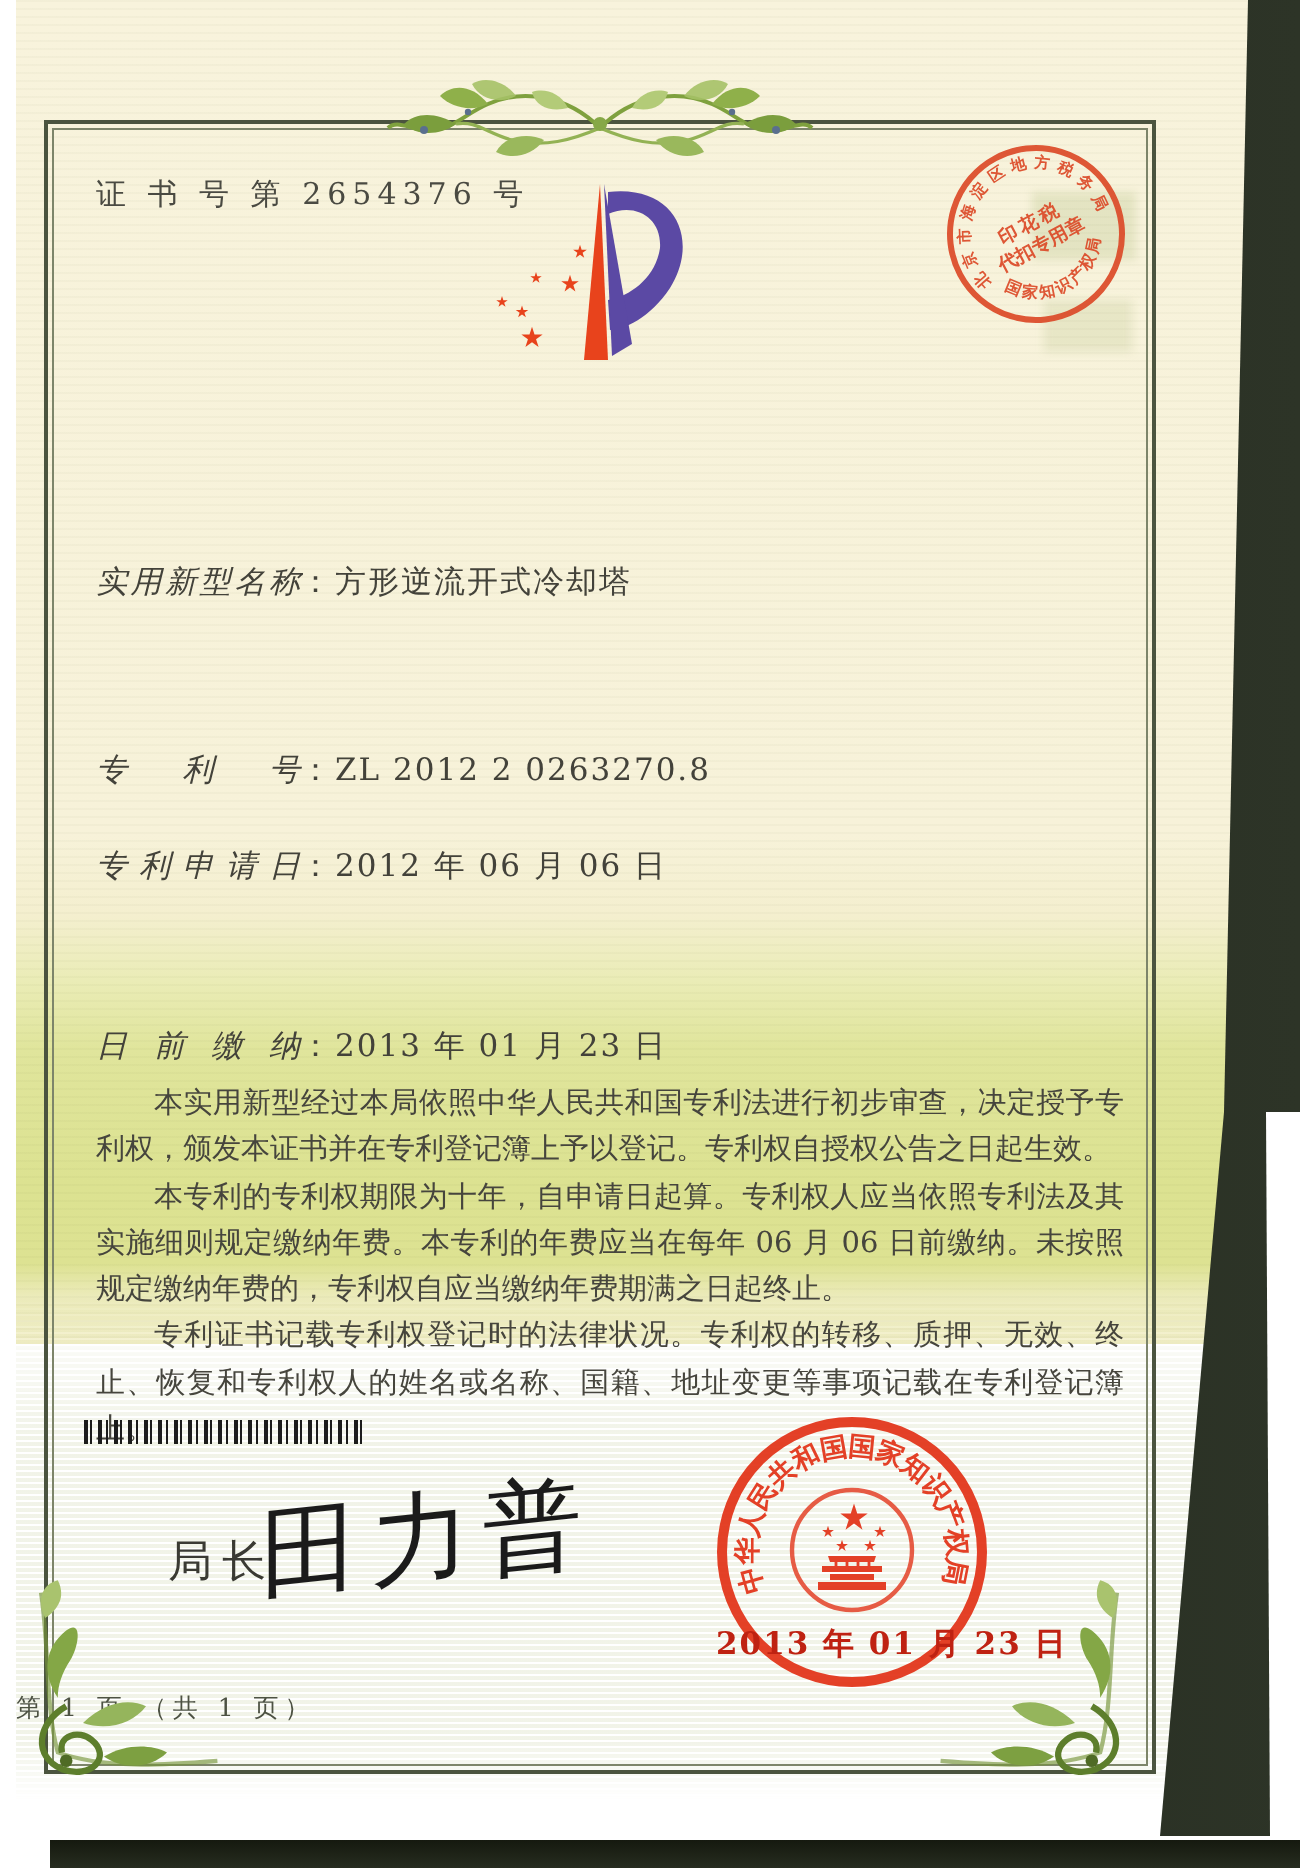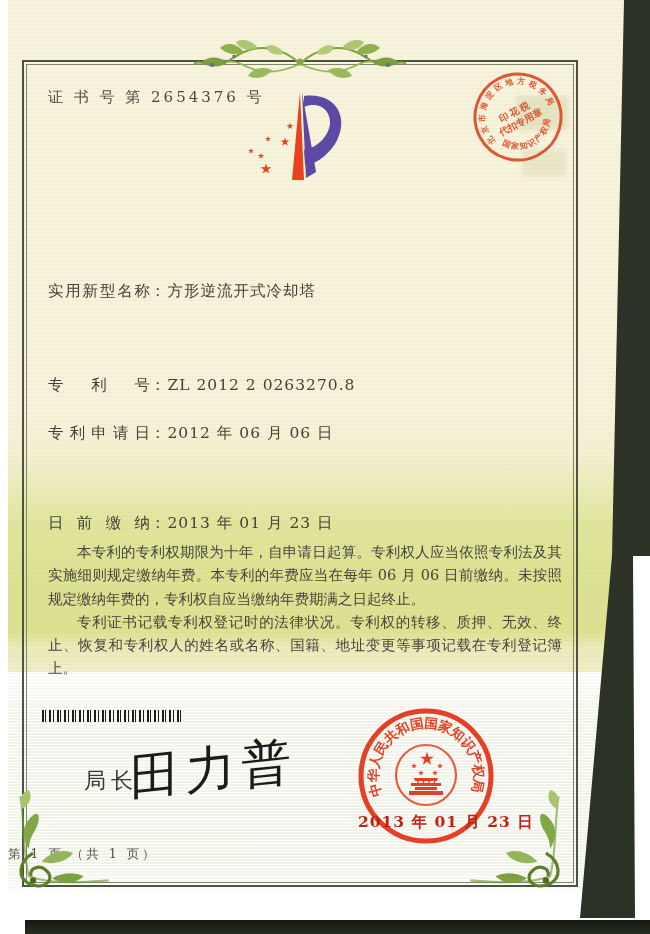--- a/index.html
+++ b/index.html
@@ -46,7 +46,7 @@
     font-size:37px;font-weight:600;color:#38372f;letter-spacing:9px;text-indent:9px;
   }
   .field-row{position:absolute;left:40px;font-size:15.5px;color:#43423a;white-space:nowrap;}
-  .flabel{display:inline-block;width:102px;text-align:justify;text-align-last:justify;vertical-align:bottom;}
+  .flabel{display:inline-block;width:102px;text-align:justify;text-align-last:justify;vertical-align:bottom;font-style:italic;}
   .fcolon{margin:0 2px 0 0;}
   .fvalue{letter-spacing:1px;}
   .r0{top:281px}.r1{top:329px}.r2{top:375px}.r3{top:423px}.r4{top:469px}.r5{top:513px}

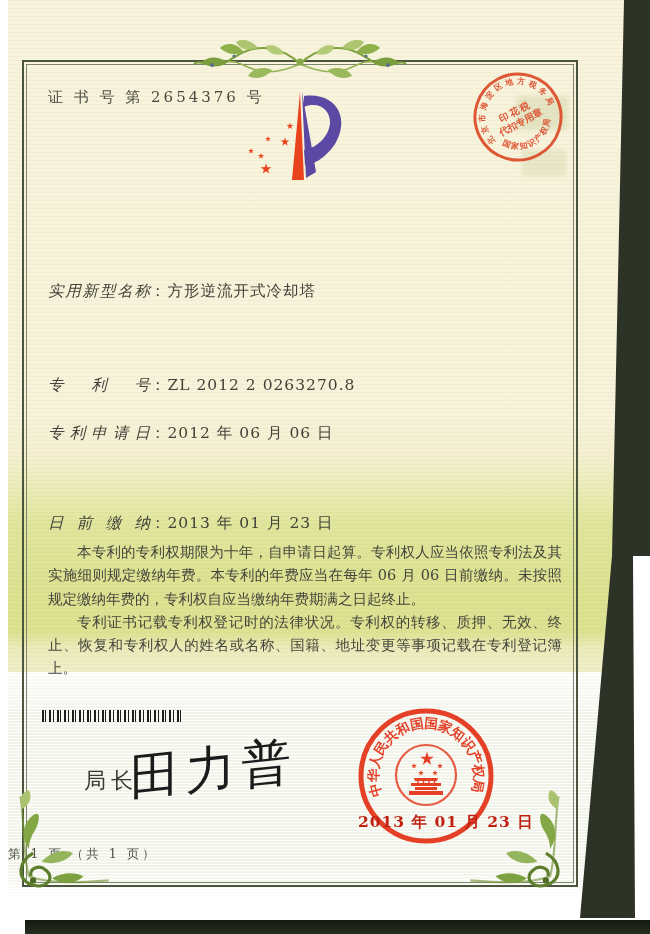--- a/index.html
+++ b/index.html
@@ -177,6 +177,7 @@
   </div>
 
   <div class="body-text">
+    <p>本实用新型经过本局依照中华人民共和国专利法进行初步审查，决定授予专利权，颁发本证书并在专利登记簿上予以登记。专利权自授权公告之日起生效。</p>
     <p>本专利的专利权期限为十年，自申请日起算。专利权人应当依照专利法及其实施细则规定缴纳年费。本专利的年费应当在每年 06 月 06 日前缴纳。未按照规定缴纳年费的，专利权自应当缴纳年费期满之日起终止。</p>
     <p>专利证书记载专利权登记时的法律状况。专利权的转移、质押、无效、终止、恢复和专利权人的姓名或名称、国籍、地址变更等事项记载在专利登记簿上。</p>
   </div>

